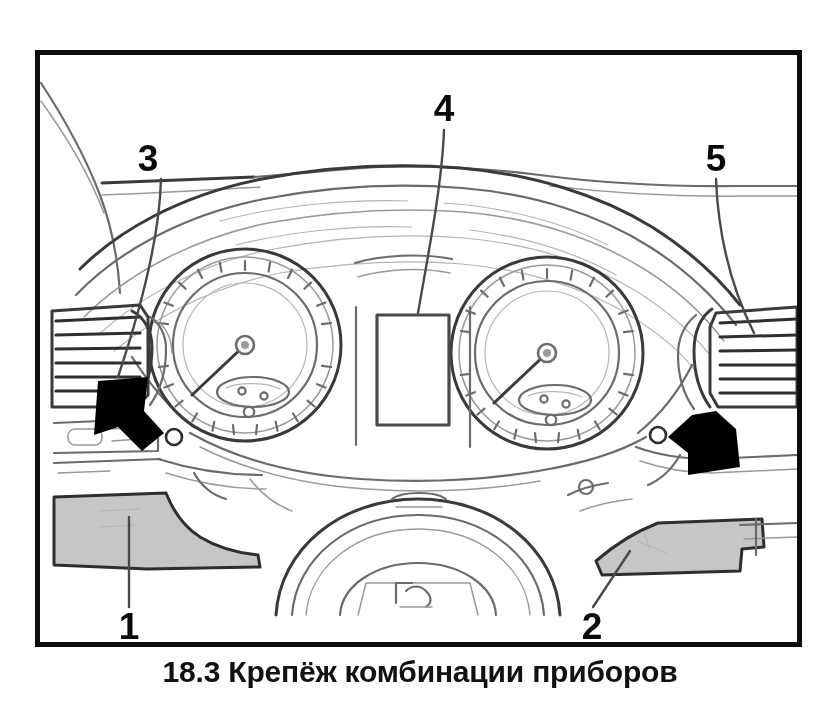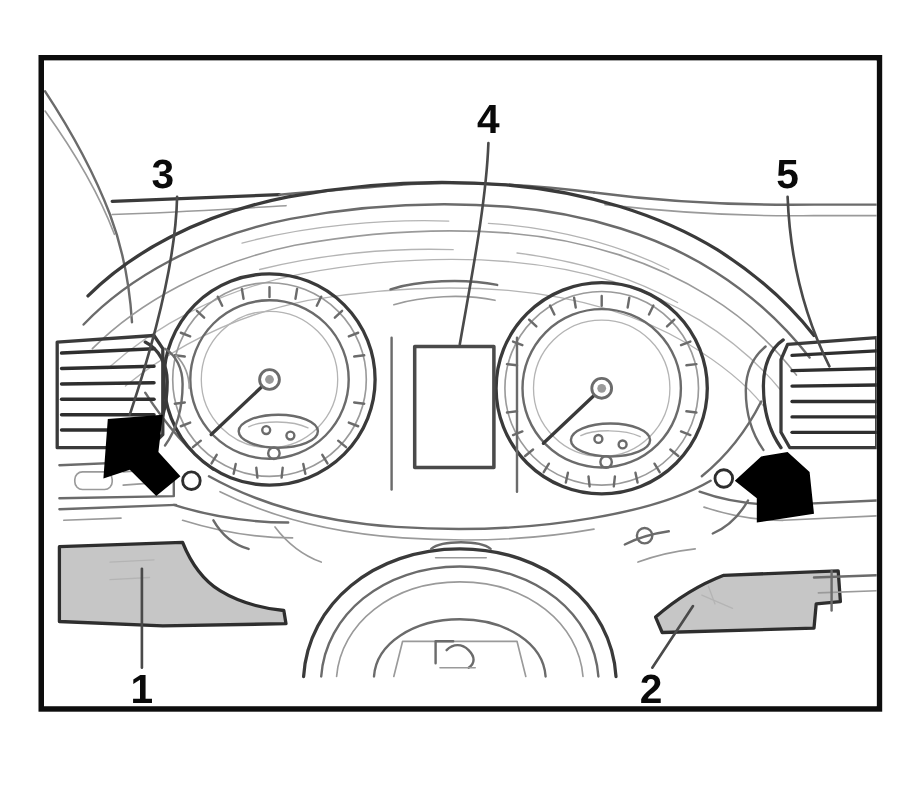--- a/index.html
+++ b/index.html
@@ -318,6 +318,7 @@
     </svg>
   </div>
 
+  <div id="caption">18.3 Крепёж комбинации приборов</div>
 
 </div>
 

